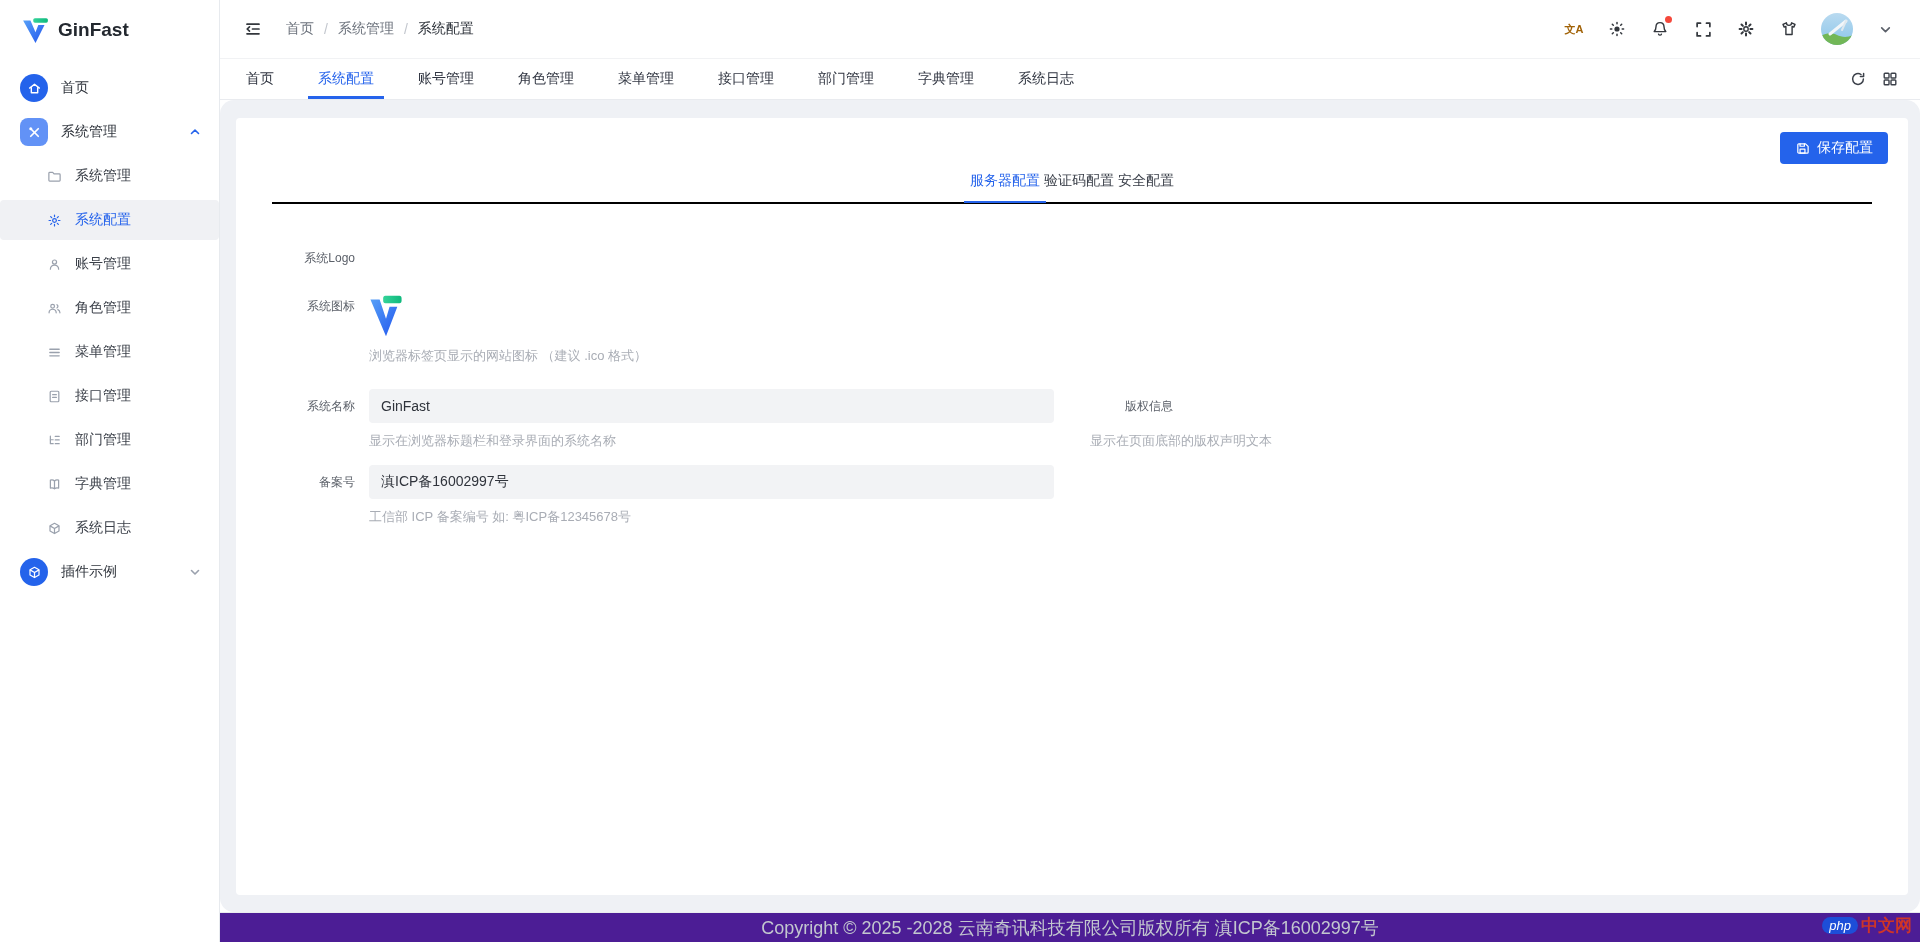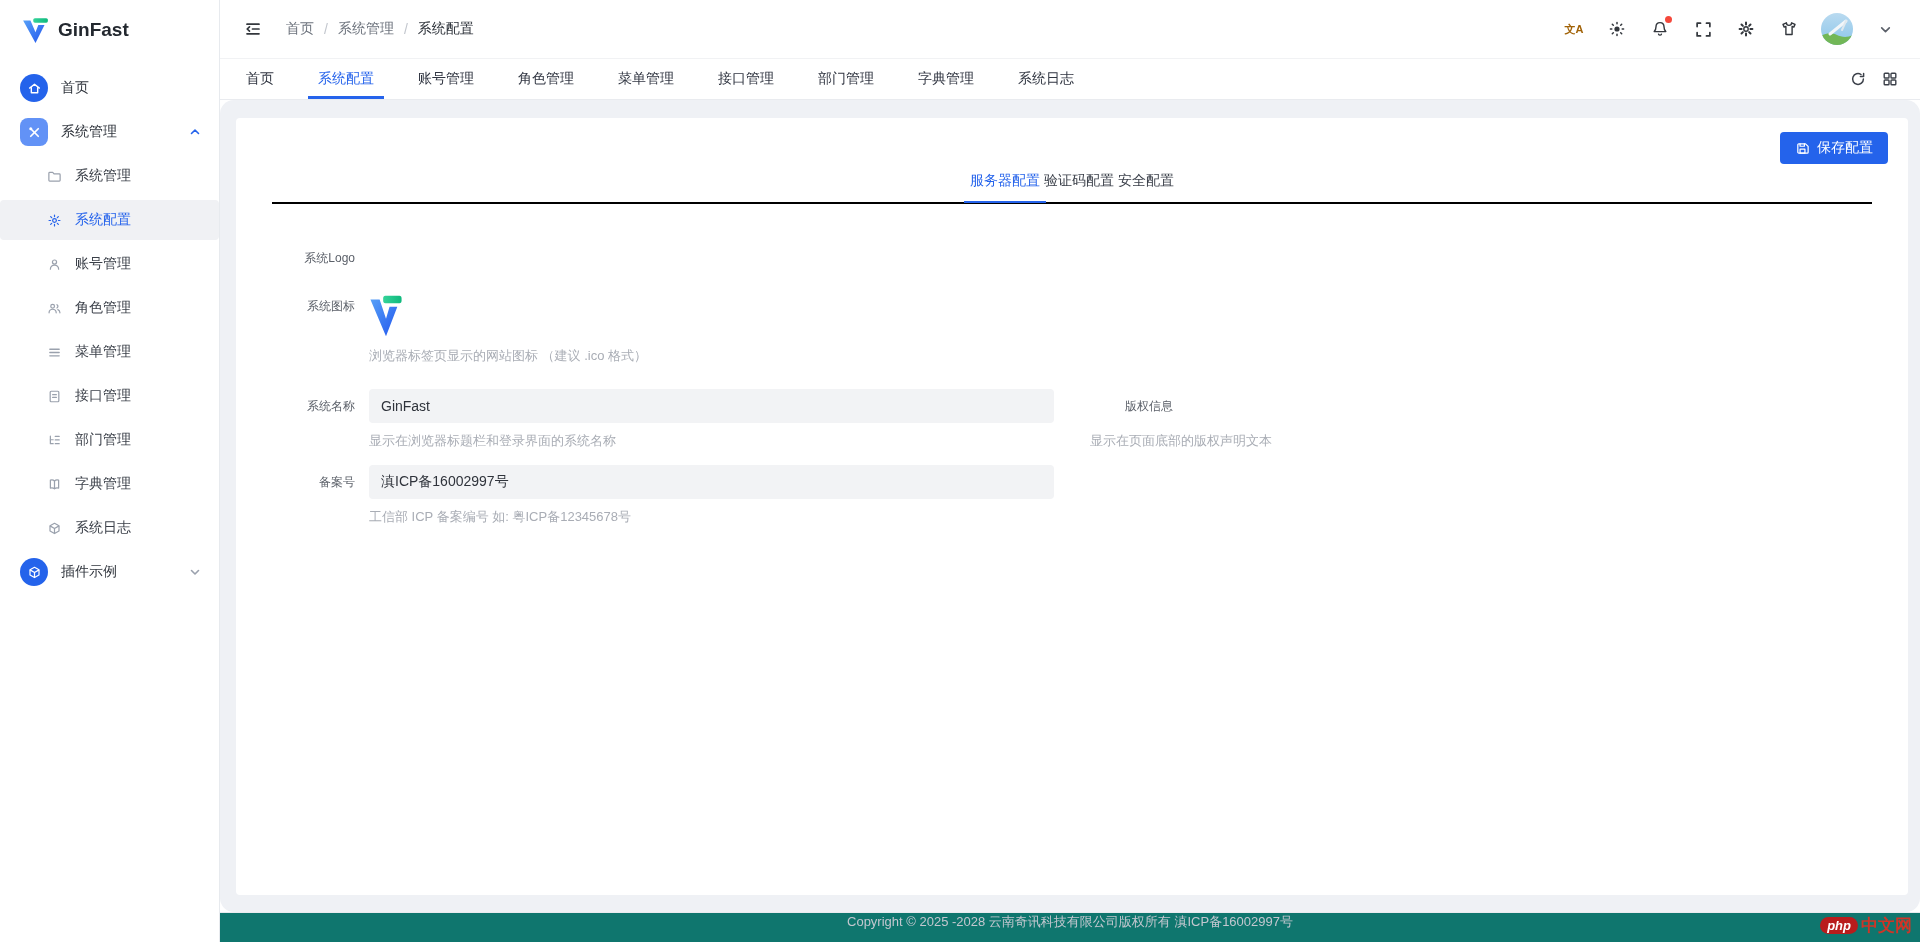--- a/index.html
+++ b/index.html
@@ -74,7 +74,7 @@
   .row-name { margin-bottom: 15px; }
   .logo-preview { display: flex; }
 
-  .footer { height: 30px; flex: none; background: #0f766e; border-top: 1px solid #e9ebef; display: flex; align-items: flex-start; justify-content: center; font-size: 13px; color: #c3c7cf; }
+  .footer { height: 30px; flex: none; background: #4c1d95; border-top: 1px solid #e9ebef; display: flex; align-items: center; justify-content: center; font-size: 18px; color: #c3c7cf; }
 
   .watermark { position: fixed; right: 8px; bottom: 5px; display: flex; align-items: center; gap: 3px; }
   .wm-badge { background: #b91c1c; color: #fff; font-weight: bold; font-style: italic; font-size: 13px; border-radius: 10px; padding: 1px 7px; }

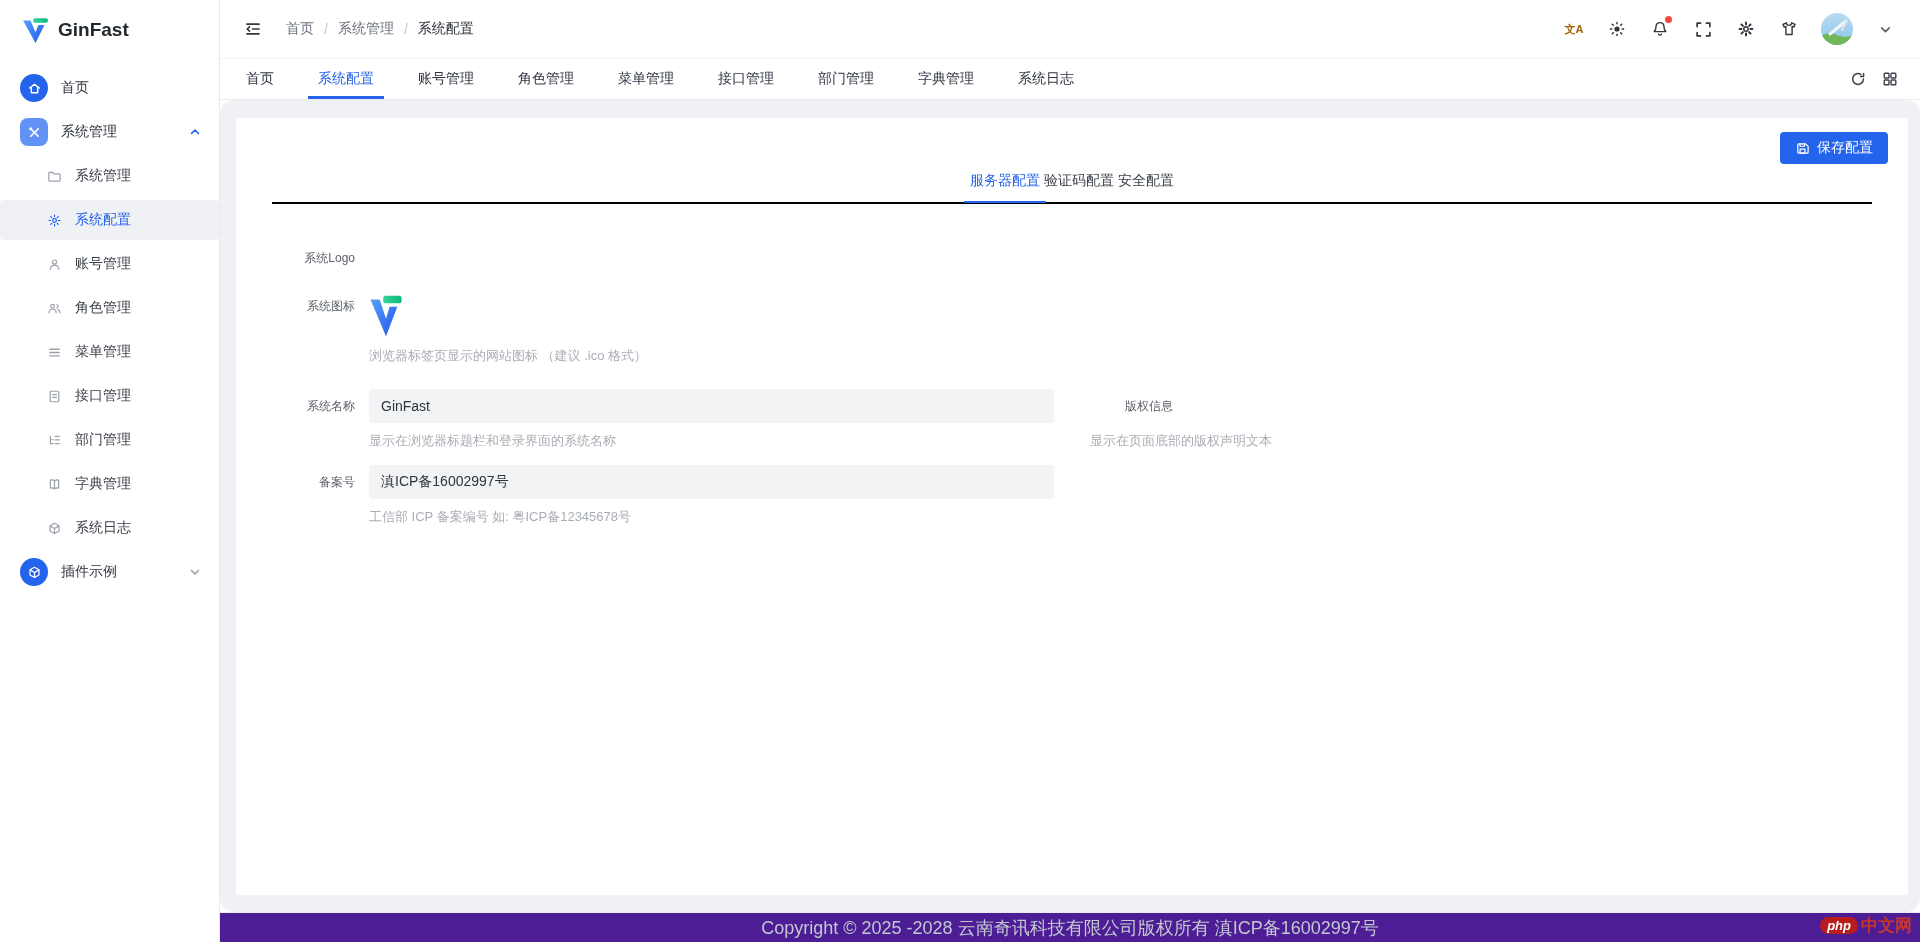--- a/index.html
+++ b/index.html
@@ -77,7 +77,7 @@
   .footer { height: 30px; flex: none; background: #4c1d95; border-top: 1px solid #e9ebef; display: flex; align-items: center; justify-content: center; font-size: 18px; color: #c3c7cf; }
 
   .watermark { position: fixed; right: 8px; bottom: 5px; display: flex; align-items: center; gap: 3px; }
-  .wm-badge { background: #b91c1c; color: #fff; font-weight: bold; font-style: italic; font-size: 13px; border-radius: 10px; padding: 1px 7px; }
+  .wm-badge { background: #1d4ed8; color: #fff; font-weight: normal; font-style: italic; font-size: 13px; border-radius: 10px; padding: 1px 7px; }
   .wm-text { color: #cf3527; font-weight: bold; font-size: 17px; }
 
   svg { display: block; }

